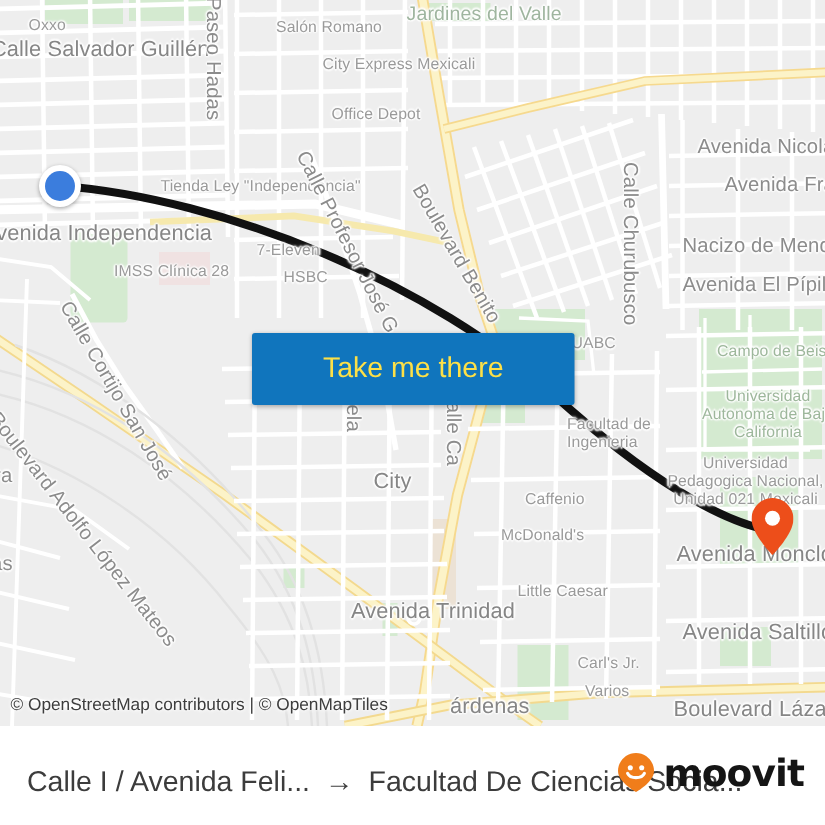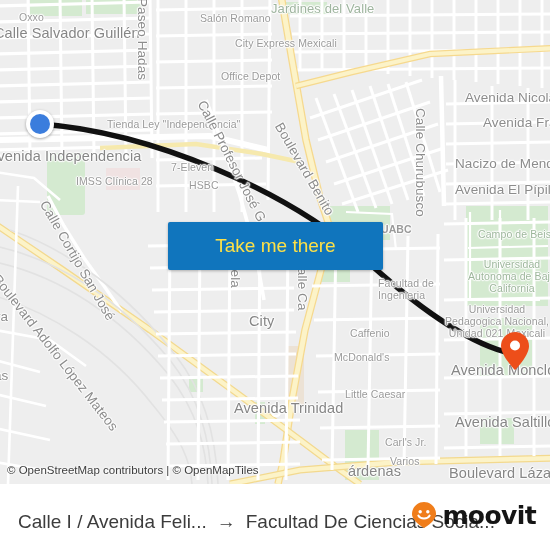--- a/index.html
+++ b/index.html
@@ -301,7 +301,7 @@
     <div class="maplbl lbl-poi" style="left:19px;  top:11px;">Oxxo</div>
     <div class="maplbl lbl-road-lg" style="left:-6px;  top:25px;">Calle Salvador Guillén</div>
     <div class="maplbl lbl-road rot90" style="left:150px; top:-2px;">Paseo Hadas</div>
-    <div class="maplbl lbl-poi" style="left:184px; top:12px;margin-left:16px;">Salón Romano</div>
+    <div class="maplbl lbl-poi" style="left:184px; top:12px;">Salón Romano</div>
     <div class="maplbl lbl-area" style="left:271px; top:1px; line-height:15px; text-align:left; width:74px;">Jardines del Valle</div>
     <div class="maplbl lbl-poi" style="left:215px; top:37px; line-height:12px; text-align:right; width:72px;margin-left:20px;">City Express Mexicali</div>
     <div class="maplbl lbl-poi" style="left:221px; top:70px;">Office Depot</div>

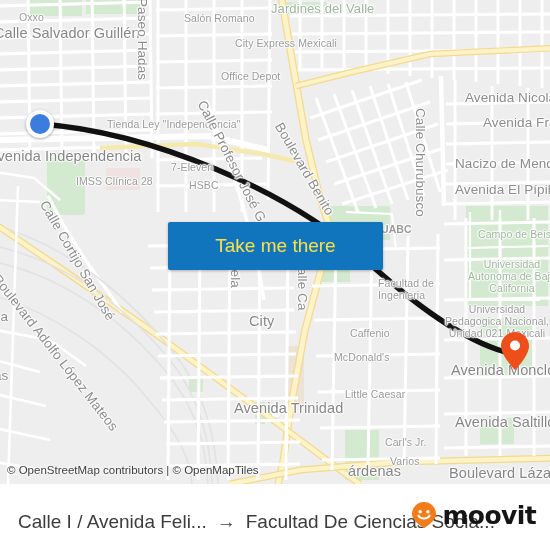--- a/index.html
+++ b/index.html
@@ -303,7 +303,7 @@
     <div class="maplbl lbl-road rot90" style="left:150px; top:-2px;">Paseo Hadas</div>
     <div class="maplbl lbl-poi" style="left:184px; top:12px;">Salón Romano</div>
     <div class="maplbl lbl-area" style="left:271px; top:1px; line-height:15px; text-align:left; width:74px;">Jardines del Valle</div>
-    <div class="maplbl lbl-poi" style="left:215px; top:37px; line-height:12px; text-align:right; width:72px;margin-left:20px;">City Express Mexicali</div>
+    <div class="maplbl lbl-poi" style="left:215px; top:37px; line-height:12px; text-align:right; width:72px;">City Express Mexicali</div>
     <div class="maplbl lbl-poi" style="left:221px; top:70px;">Office Depot</div>
     <div class="maplbl lbl-road" style="left:465px; top:90px;">Avenida Nicolá</div>
     <div class="maplbl lbl-road" style="left:483px; top:115px;">Avenida Fra</div>

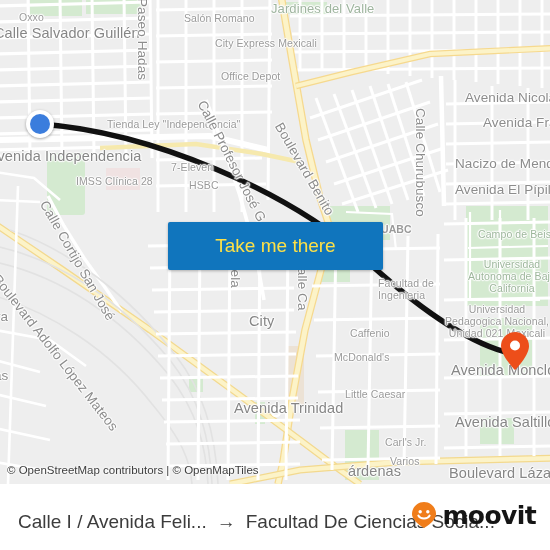--- a/index.html
+++ b/index.html
@@ -319,7 +319,7 @@
     <div class="maplbl lbl-poi" style="left:189px; top:179px;">HSBC</div>
     <div class="maplbl lbl-road rot60" style="left:50px; top:198px;">Calle Cortijo San José</div>
     <div class="maplbl lbl-road rot52" style="left:2px;  top:272px;">Boulevard Adolfo López Mateos</div>
-    <div class="maplbl lbl-poi" style="left:381px; top:223px;font-weight:bold;">UABC</div>
+    <div class="maplbl lbl-poi" style="left:381px; top:223px;">UABC</div>
     <div class="maplbl lbl-green" style="left:478px; top:228px; line-height:12px; text-align:center; width:78px;">Campo de Beisbol Infantil</div>
     <div class="maplbl lbl-green" style="left:468px; top:258px; line-height:12px; text-align:center; width:88px; white-space:normal;">Universidad Autonoma de Baja California</div>
     <div class="maplbl lbl-poi" style="left:378px; top:277px; line-height:12px; width:62px; white-space:normal;">Facultad de Ingenieria</div>

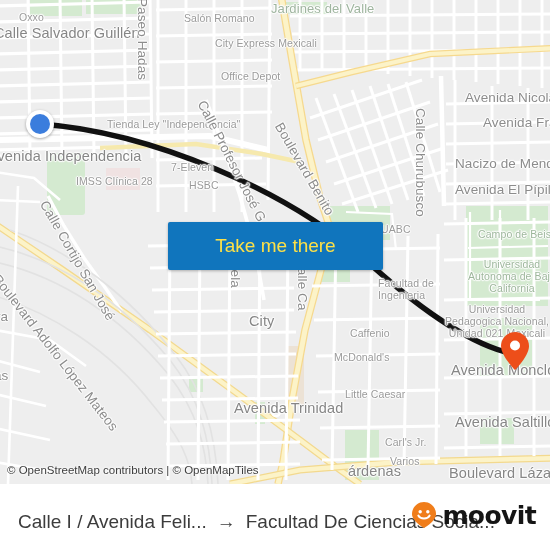--- a/index.html
+++ b/index.html
@@ -333,7 +333,7 @@
     <div class="maplbl lbl-road-lg" style="left:455px; top:414px;">Avenida Saltillo</div>
     <div class="maplbl lbl-poi" style="left:385px; top:436px;">Carl's Jr.</div>
     <div class="maplbl lbl-poi" style="left:390px; top:455px;">Varios</div>
-    <div class="maplbl lbl-road-lg" style="left:300px; top:463px;margin-left:48px;">árdenas</div>
+    <div class="maplbl lbl-road-lg" style="left:300px; top:463px;">árdenas</div>
     <div class="maplbl lbl-road-lg" style="left:449px; top:465px;">Boulevard Lázaro</div>
     <div class="maplbl lbl-road rot90" style="left:310px; top:258px;">Calle Ca</div>
     <div class="maplbl lbl-road rot90" style="left:243px; top:262px;">uela</div>

